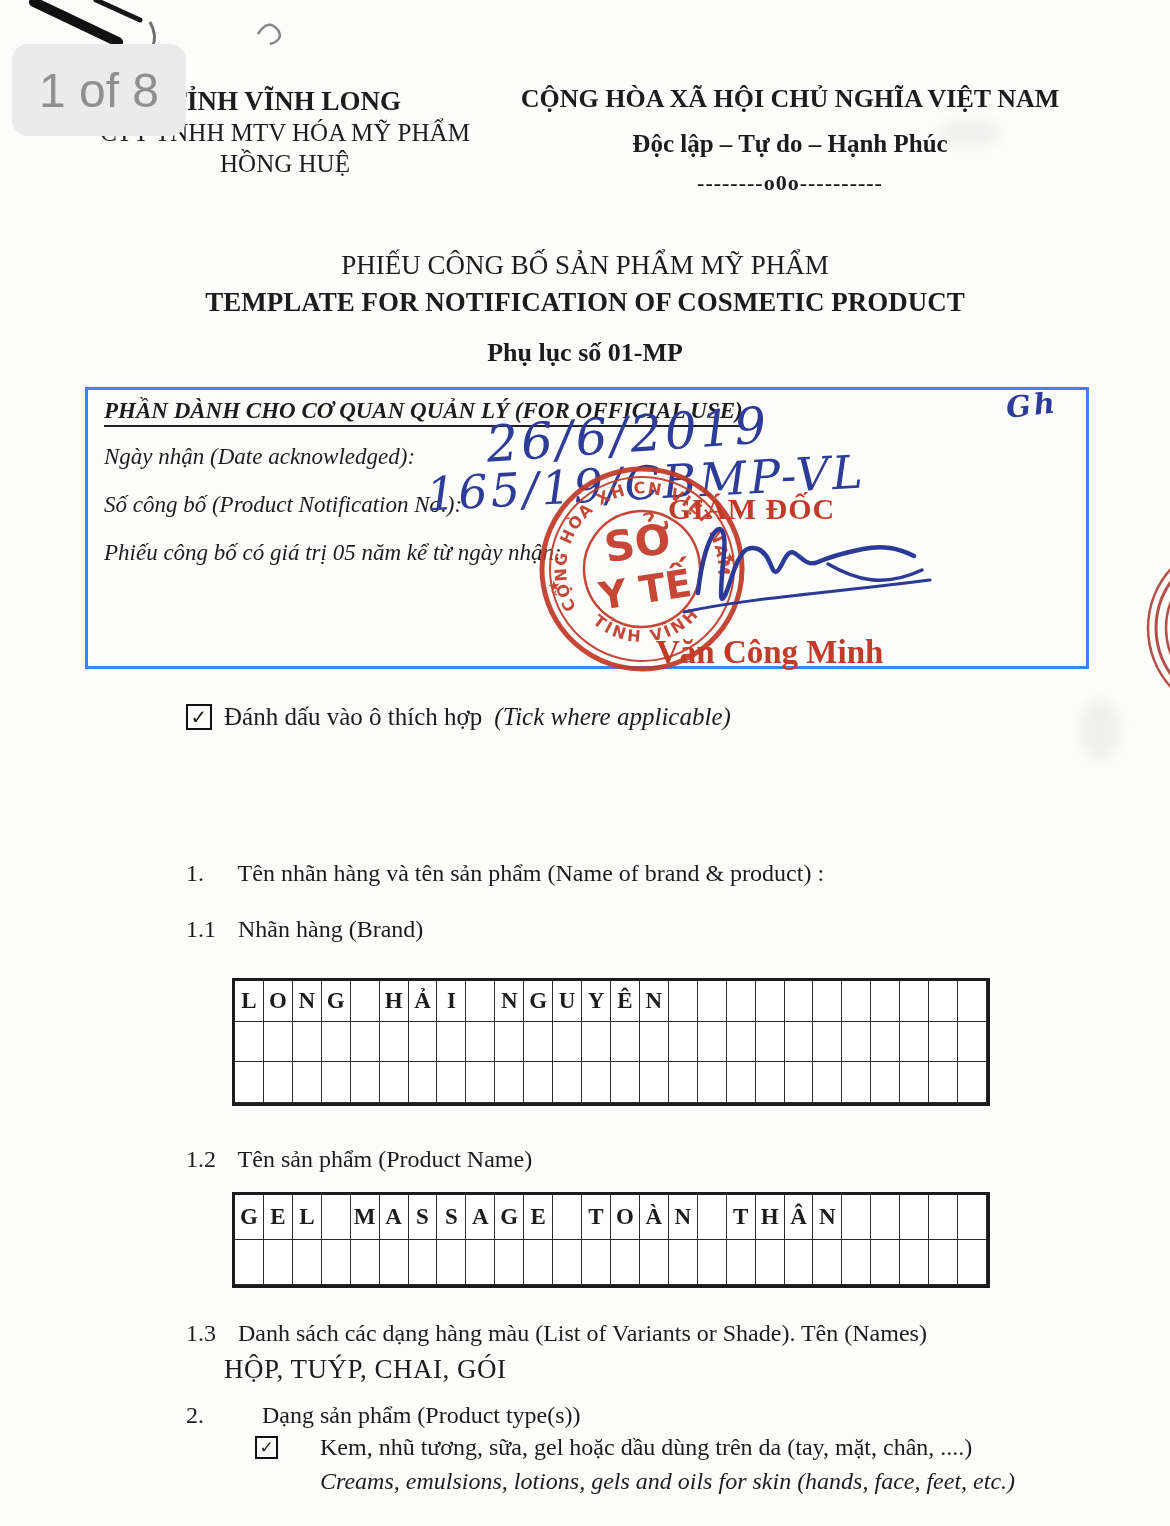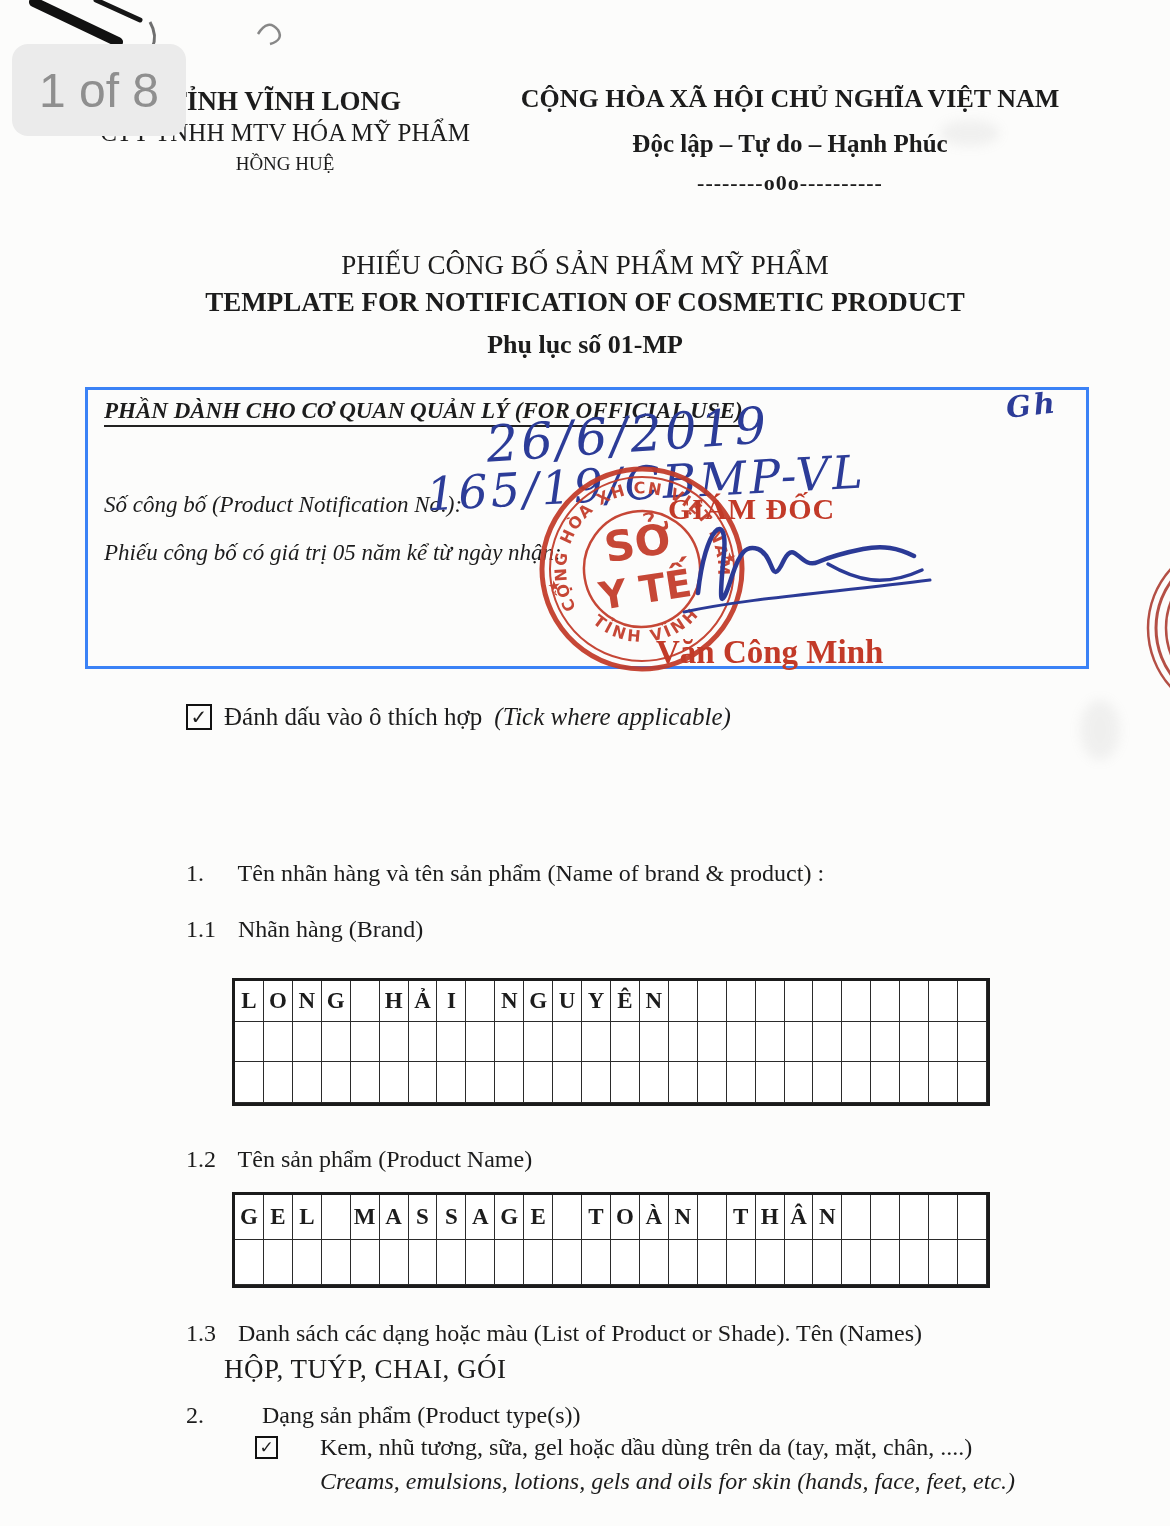--- a/index.html
+++ b/index.html
@@ -18,7 +18,7 @@
   .hdr-left{left:40px;top:86px;width:490px;line-height:31px;z-index:5;}
   .hdr-left .l1{font-weight:bold;font-size:27px;}
   .hdr-left .l2{font-size:25px;}
-  .hdr-left .l3{font-size:19px;}
+  .hdr-left .l3{font-size:25px;}
   .hdr-right{left:505px;top:84px;width:570px;z-index:5;}
   .hdr-right .l1{font-weight:bold;font-size:26px;font-family:Liberation Serif, serif;}
   .hdr-right .l2{font-weight:bold;font-size:25px;margin-top:16px;}

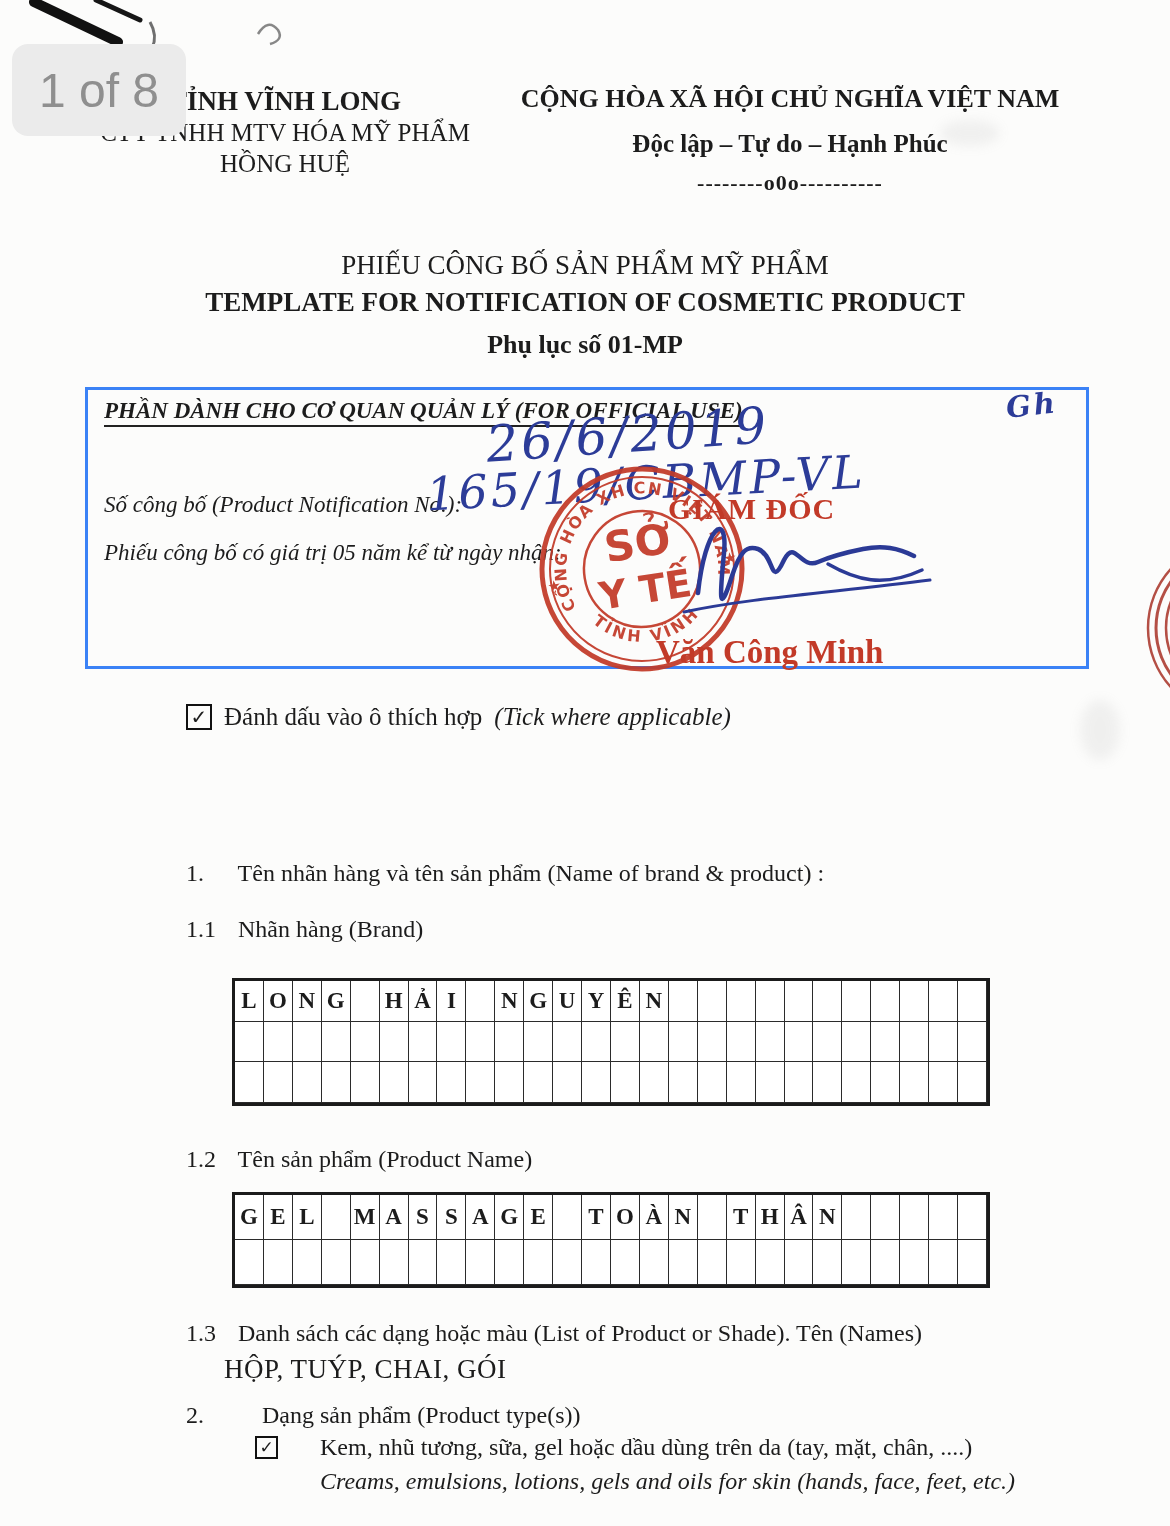--- a/index.html
+++ b/index.html
@@ -27,7 +27,7 @@
   .title-block{left:85px;top:250px;width:1000px;}
   .title-block .l1{font-weight:normal;font-size:27px;}
   .title-block .l2{font-weight:bold;font-size:27px;margin-top:6px;}
-  .title-block .l3{font-weight:bold;font-size:26px;margin-top:12px;}
+  .title-block .l3{font-weight:bold;font-size:26px;margin-top:20px;}
 
   
   .obox{left:85px;top:387px;width:998px;height:276px;border:3px solid #3b82f6;z-index:2;}

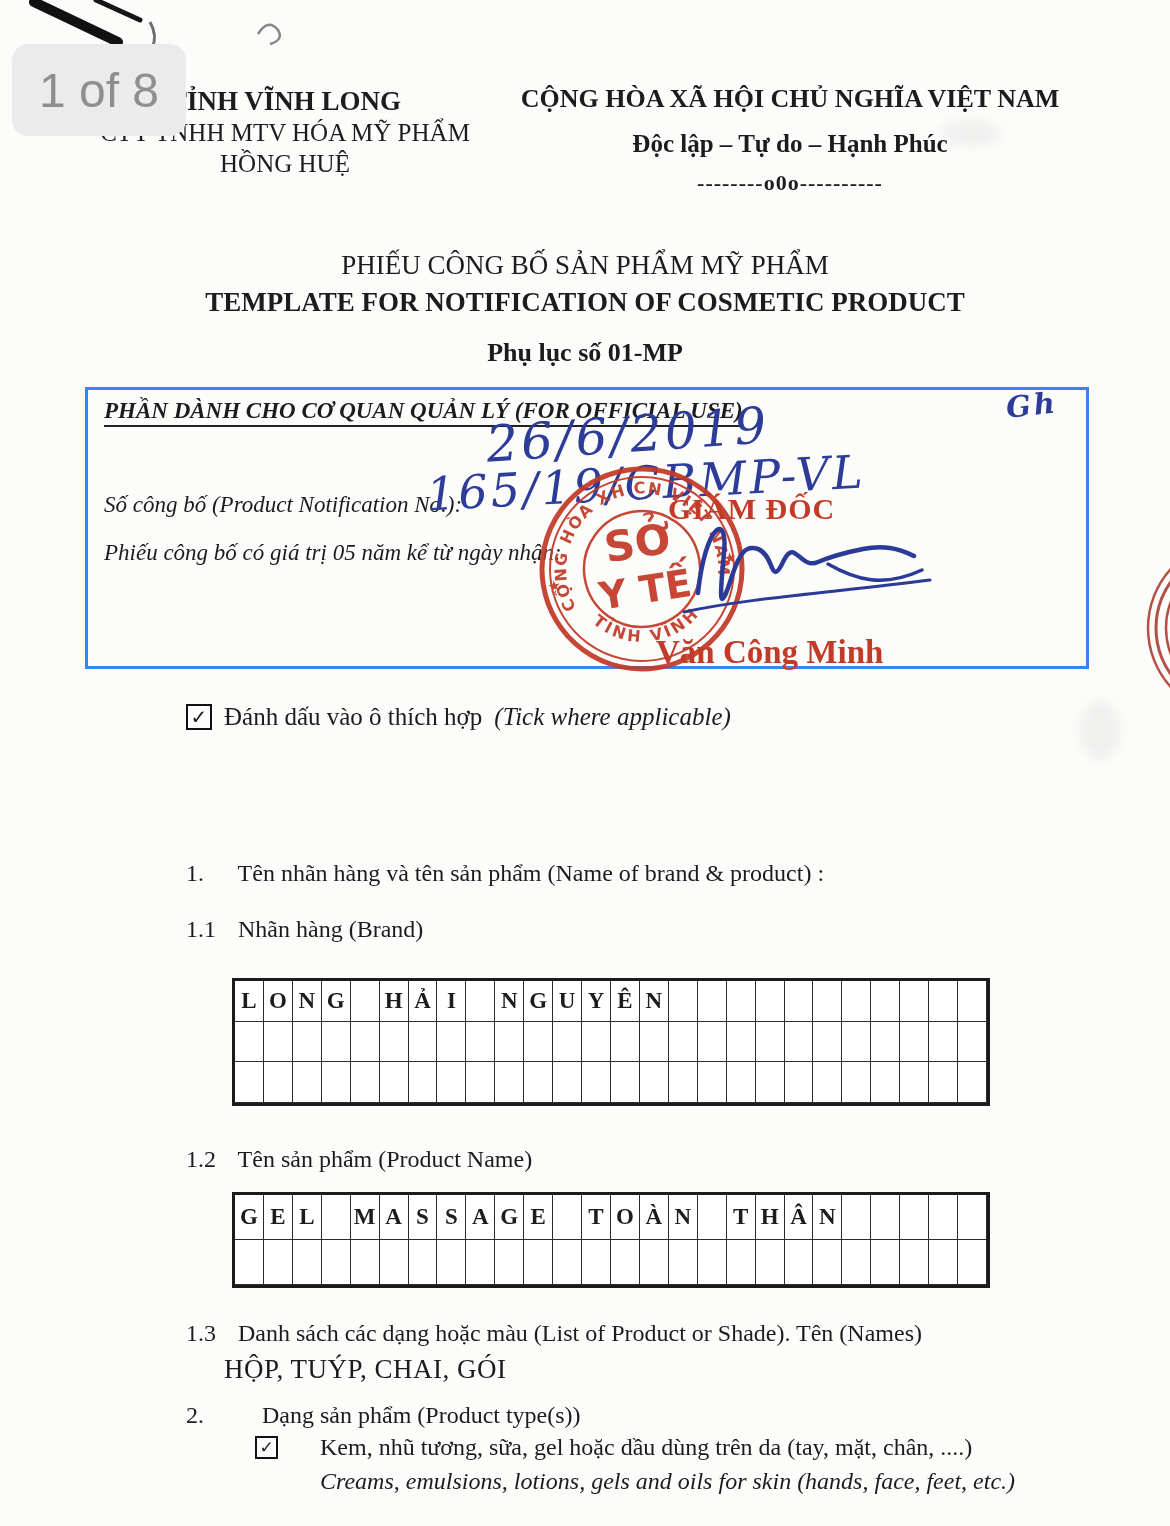--- a/index.html
+++ b/index.html
@@ -113,6 +113,7 @@
 
   <div class="abs obox" data-name="official-use-box">
     <div class="abs obox-heading" data-name="official-use-heading">PHẦN DÀNH CHO CƠ QUAN QUẢN LÝ (FOR OFFICIAL USE)</div>
+    <div class="abs obox-label" style="left:16px;top:54px" data-name="date-acknowledged-label">Ngày nhận (Date acknowledged):</div>
     <div class="abs obox-label" style="left:16px;top:102px" data-name="notification-no-label">Số công bố (Product Notification No.):</div>
     <div class="abs obox-label" style="left:16px;top:150px" data-name="validity-note">Phiếu công bố có giá trị 05 năm kể từ ngày nhận:</div>
 

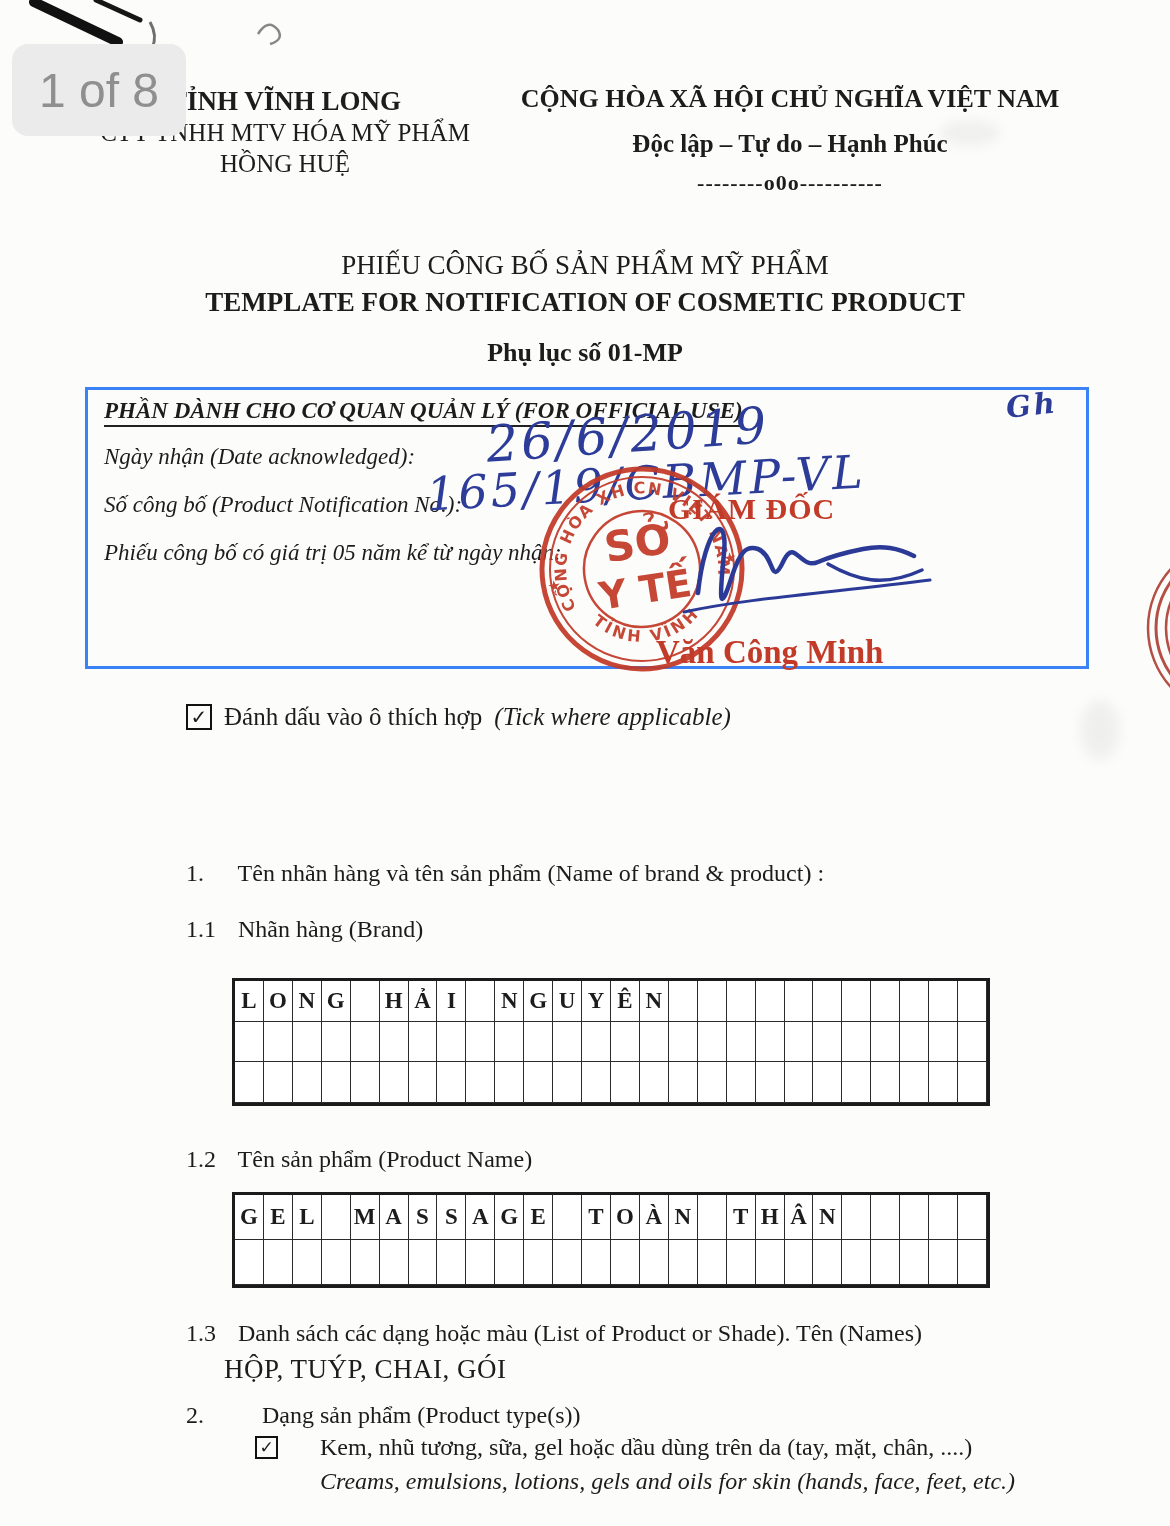--- a/index.html
+++ b/index.html
@@ -322,7 +322,7 @@
 
   <div class="abs item" style="left:186px;top:1320px" data-name="item-1-3">
     <span class="inum" data-name="item-1-3-number">1.3</span>
-    <span data-name="item-1-3-label">Danh sách các dạng hoặc màu (List of Product or Shade). Tên (Names)</span>
+    <span data-name="item-1-3-label">Danh sách các dạng hàng màu (List of Variants or Shade). Tên (Names)</span>
   </div>
   <div class="abs variants-value" data-name="variants-value">HỘP, TUÝP, CHAI, GÓI</div>
 

